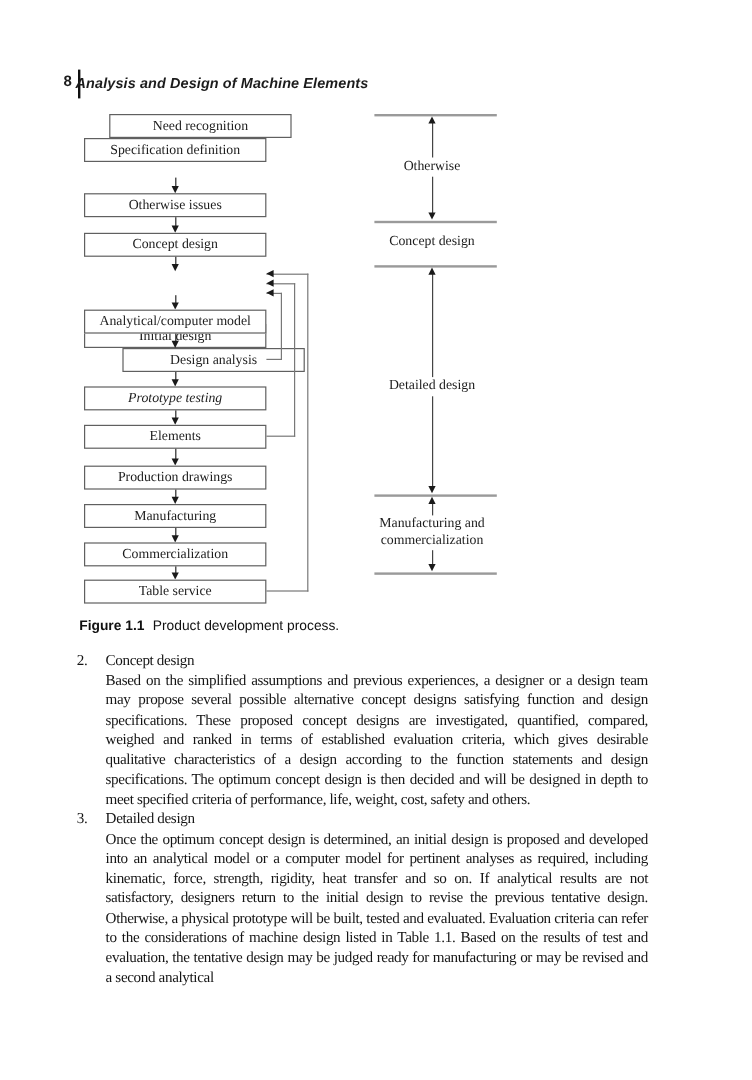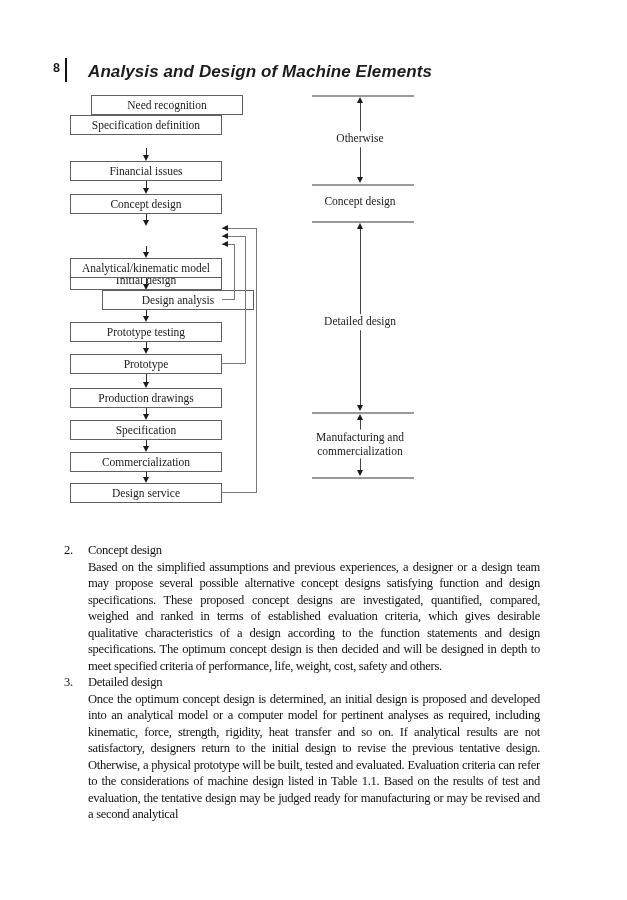--- a/index.html
+++ b/index.html
@@ -12,7 +12,7 @@
   
   .pg-num { position:absolute; left:53px; top:61px; font-family:"Liberation Sans",sans-serif; font-weight:bold; font-size:12.5px; }
   .hdr-rule { position:absolute; left:65px; top:58px; width:1.5px; height:24px; background:#111; }
-  .run-title { position:absolute; left:88px; top:62px; font-family:"Liberation Sans",sans-serif; font-style:italic; font-weight:bold; font-size:17px; letter-spacing:0.1px; }
+  .run-title { position:absolute; left:63px; top:62px; font-family:"Liberation Sans",sans-serif; font-style:italic; font-weight:bold; font-size:12px; letter-spacing:0.1px; }
 
   
   .fc-box {

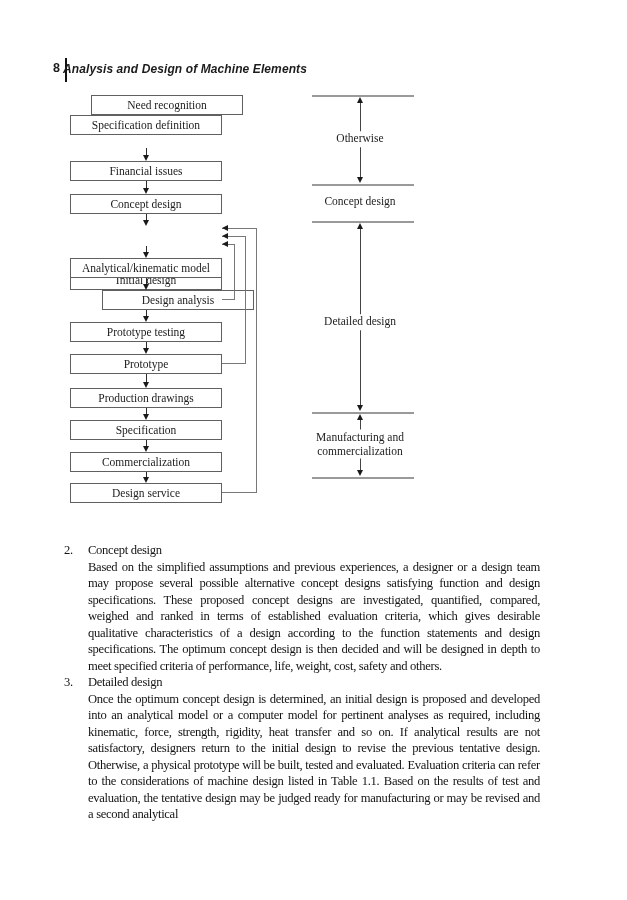--- a/index.html
+++ b/index.html
@@ -67,7 +67,7 @@
       <div class="fc-box" style="top: 115px;">Specification definition</div>
       <div class="stem-v" style="left: 145.5px; top: 148px; height: 9px;"></div>
       <div class="ah-down" style="left: 142.5px; top: 155px;"></div>
-      <div class="fc-box" style="top: 161px;">Financial issues</div>
+      <div class="fc-box" style="top: 161px;">Otherwise issues</div>
       <div class="stem-v" style="left: 145.5px; top: 181px; height: 9px;"></div>
       <div class="ah-down" style="left: 142.5px; top: 188px;"></div>
       <div class="fc-box" style="top: 194px;">Concept design</div>

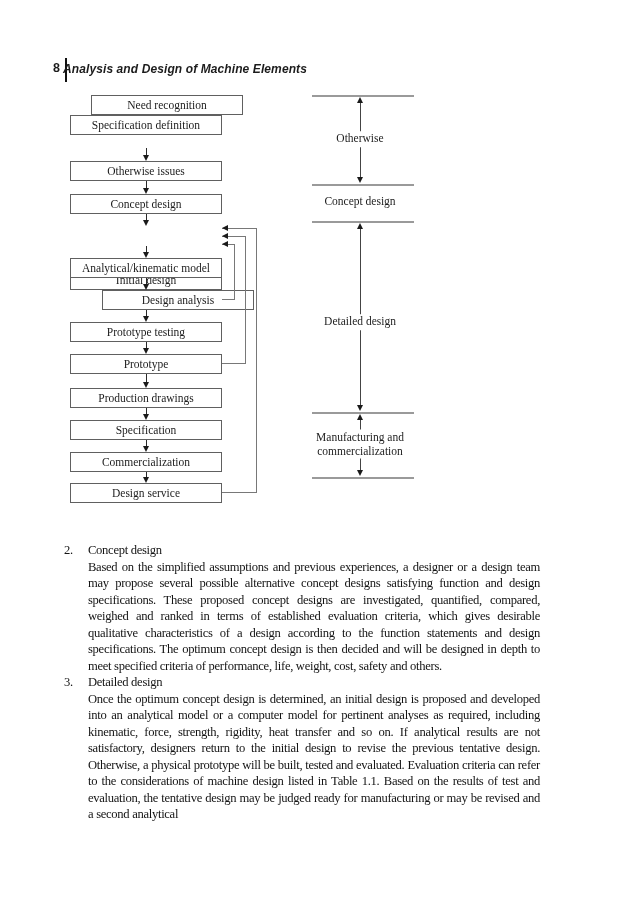--- a/index.html
+++ b/index.html
@@ -76,7 +76,7 @@
       <div class="fc-box" style="top: 226px; margin-top: 44px;">Initial design</div>
       <div class="stem-v" style="left: 145.5px; top: 246px; height: 8px;"></div>
       <div class="ah-down" style="left: 142.5px; top: 252px;"></div>
-      <div class="fc-box" style="top: 258px;">Analytical/kinematic model</div>
+      <div class="fc-box" style="top: 258px;">Analytical/computer model</div>
       <div class="stem-v" style="left: 145.5px; top: 278px; height: 8px;"></div>
       <div class="ah-down" style="left: 142.5px; top: 284px;"></div>
       <div class="fc-box" style="top: 290px; margin-left: 32px;">Design analysis</div>

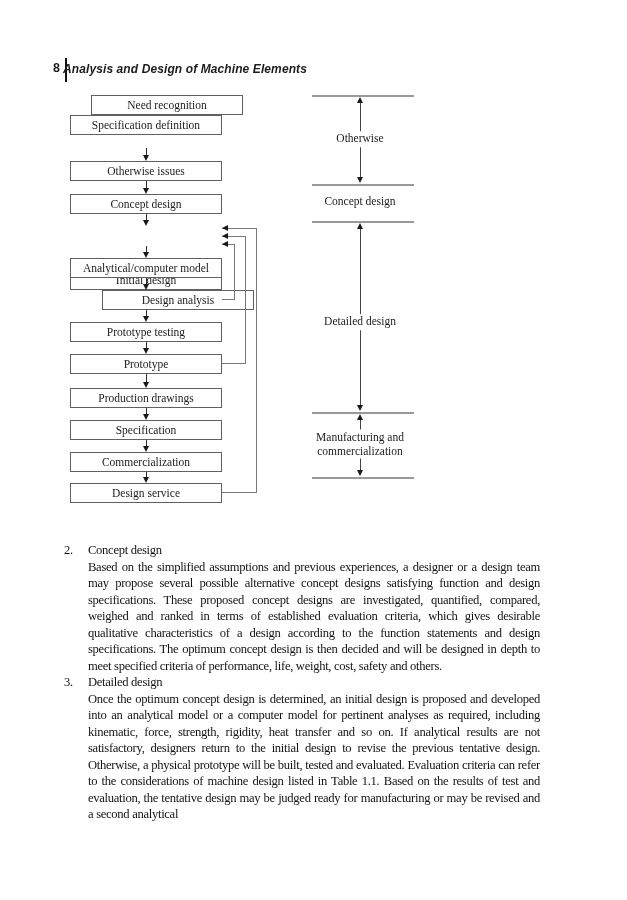--- a/index.html
+++ b/index.html
@@ -82,7 +82,7 @@
       <div class="fc-box" style="top: 290px; margin-left: 32px;">Design analysis</div>
       <div class="stem-v" style="left: 145.5px; top: 310px; height: 8px;"></div>
       <div class="ah-down" style="left: 142.5px; top: 316px;"></div>
-      <div class="fc-box" style="top: 322px;">Prototype testing</div>
+      <div class="fc-box" style="top: 322px; font-style: italic;">Prototype testing</div>
       <div class="stem-v" style="left: 145.5px; top: 342px; height: 8px;"></div>
       <div class="ah-down" style="left: 142.5px; top: 348px;"></div>
       <div class="fc-box" style="top: 354px;">Prototype</div>

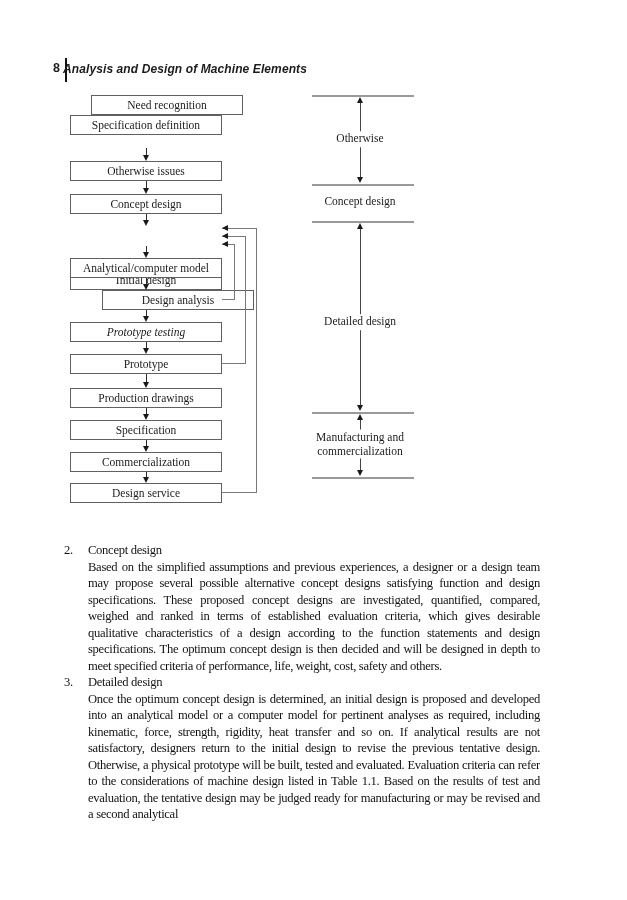--- a/index.html
+++ b/index.html
@@ -85,7 +85,7 @@
       <div class="fc-box" style="top: 322px; font-style: italic;">Prototype testing</div>
       <div class="stem-v" style="left: 145.5px; top: 342px; height: 8px;"></div>
       <div class="ah-down" style="left: 142.5px; top: 348px;"></div>
-      <div class="fc-box" style="top: 354px;">Prototype</div>
+      <div class="fc-box" style="top: 354px;">Elements</div>
       <div class="stem-v" style="left: 145.5px; top: 374px; height: 10px;"></div>
       <div class="ah-down" style="left: 142.5px; top: 382px;"></div>
       <div class="fc-box" style="top: 388px;">Production drawings</div>

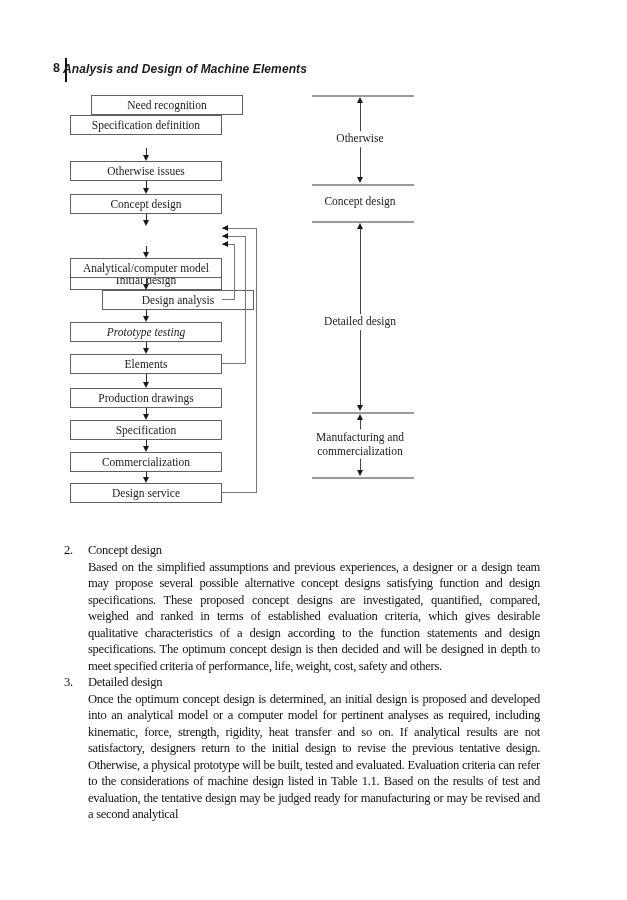--- a/index.html
+++ b/index.html
@@ -91,7 +91,7 @@
       <div class="fc-box" style="top: 388px;">Production drawings</div>
       <div class="stem-v" style="left: 145.5px; top: 408px; height: 8px;"></div>
       <div class="ah-down" style="left: 142.5px; top: 414px;"></div>
-      <div class="fc-box" style="top: 420px;">Specification</div>
+      <div class="fc-box" style="top: 420px;">Manufacturing</div>
       <div class="stem-v" style="left: 145.5px; top: 440px; height: 8px;"></div>
       <div class="ah-down" style="left: 142.5px; top: 446px;"></div>
       <div class="fc-box" style="top: 452px;">Commercialization</div>

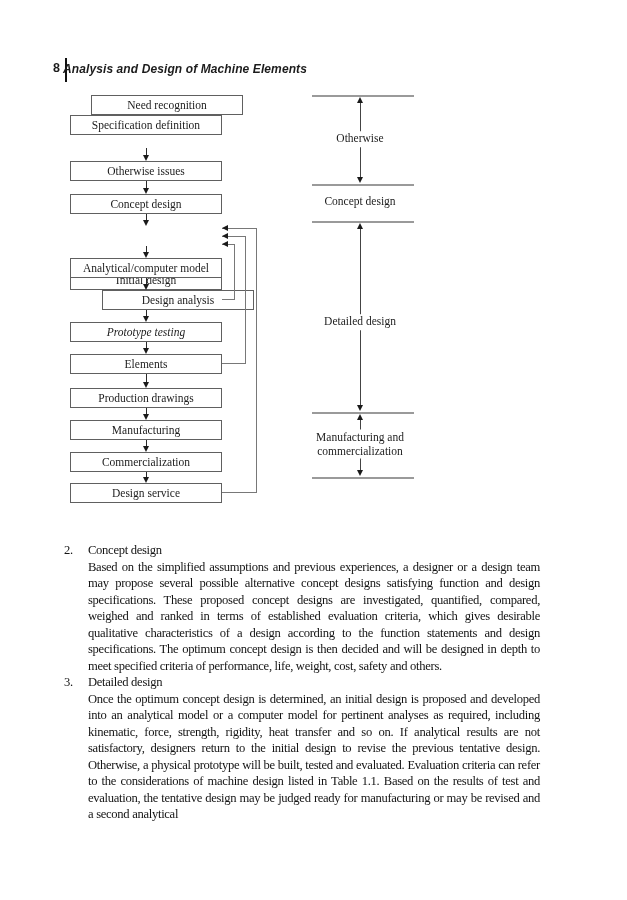--- a/index.html
+++ b/index.html
@@ -97,7 +97,7 @@
       <div class="fc-box" style="top: 452px;">Commercialization</div>
       <div class="stem-v" style="left: 145.5px; top: 472px; height: 7px;"></div>
       <div class="ah-down" style="left: 142.5px; top: 477px;"></div>
-      <div class="fc-box" style="top: 483px;">Design service</div>
+      <div class="fc-box" style="top: 483px;">Table service</div>
       <div class="loop" style="left: 222px; top: 244px; width: 13px; height: 56px;"></div>
       <div class="ah-left" style="left: 222px; top: 240.5px;"></div>
       <div class="loop" style="left: 222px; top: 236px; width: 24px; height: 128px;"></div>

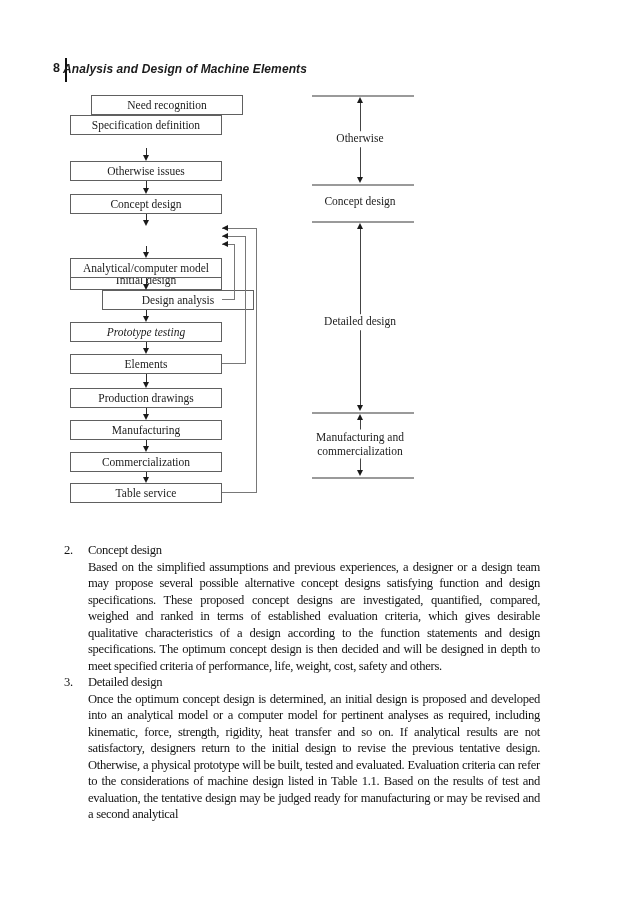--- a/index.html
+++ b/index.html
@@ -125,6 +125,7 @@
 commercialization</div>
     </div>
 
+  <p class="caption"><span class="cap-label">Figure 1.1</span><span>Product development process.</span></p>
 
   <div class="body-text">
     <div class="item">

